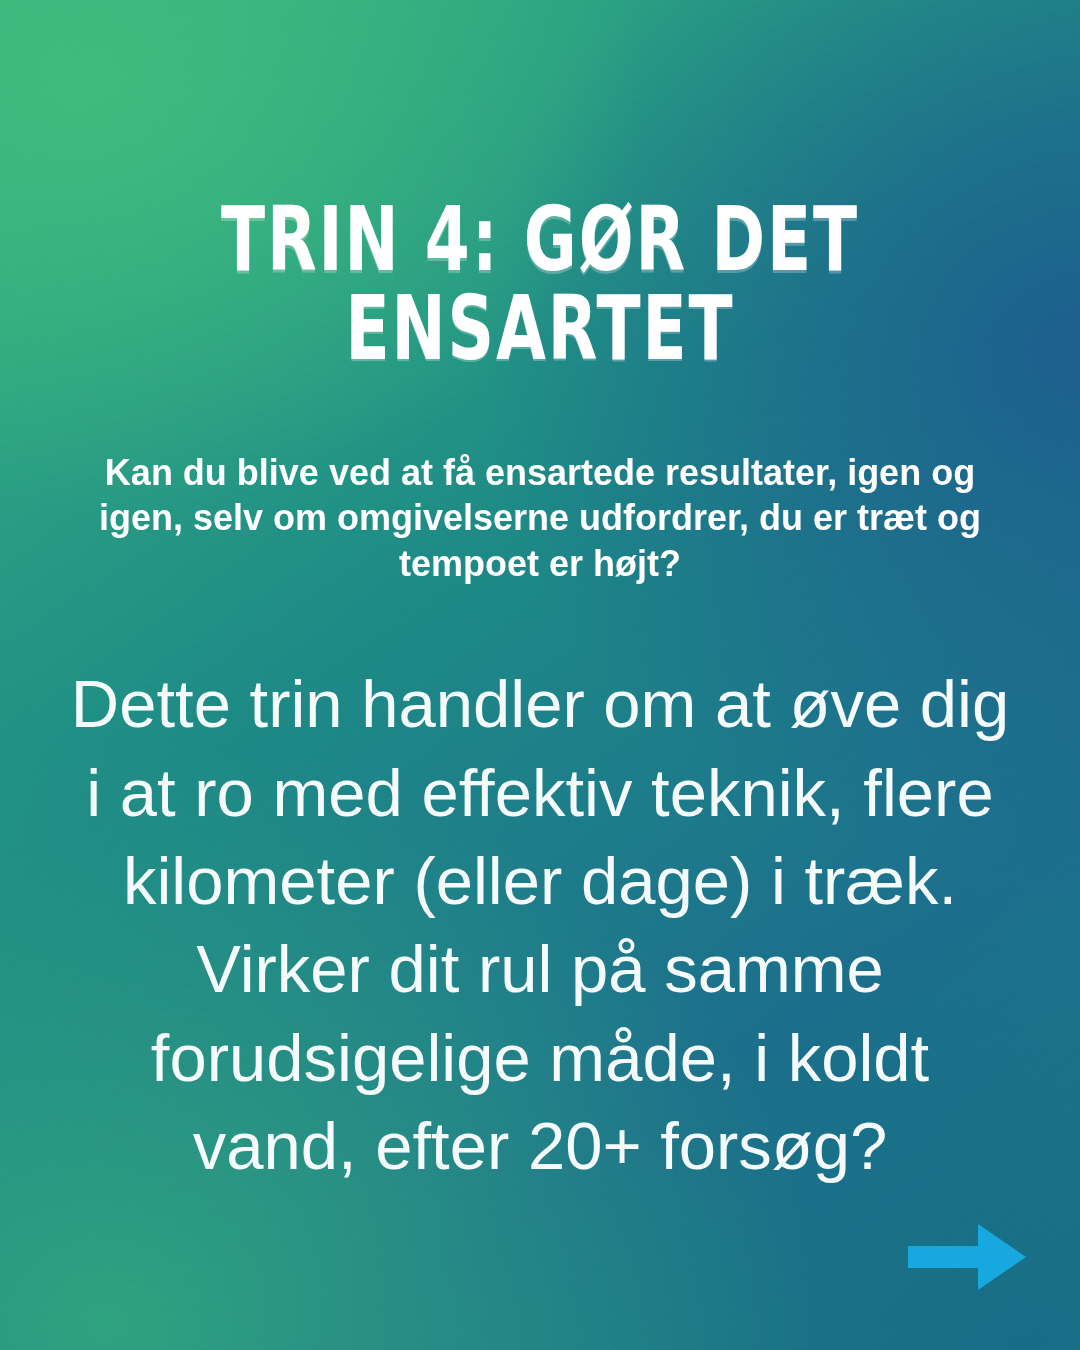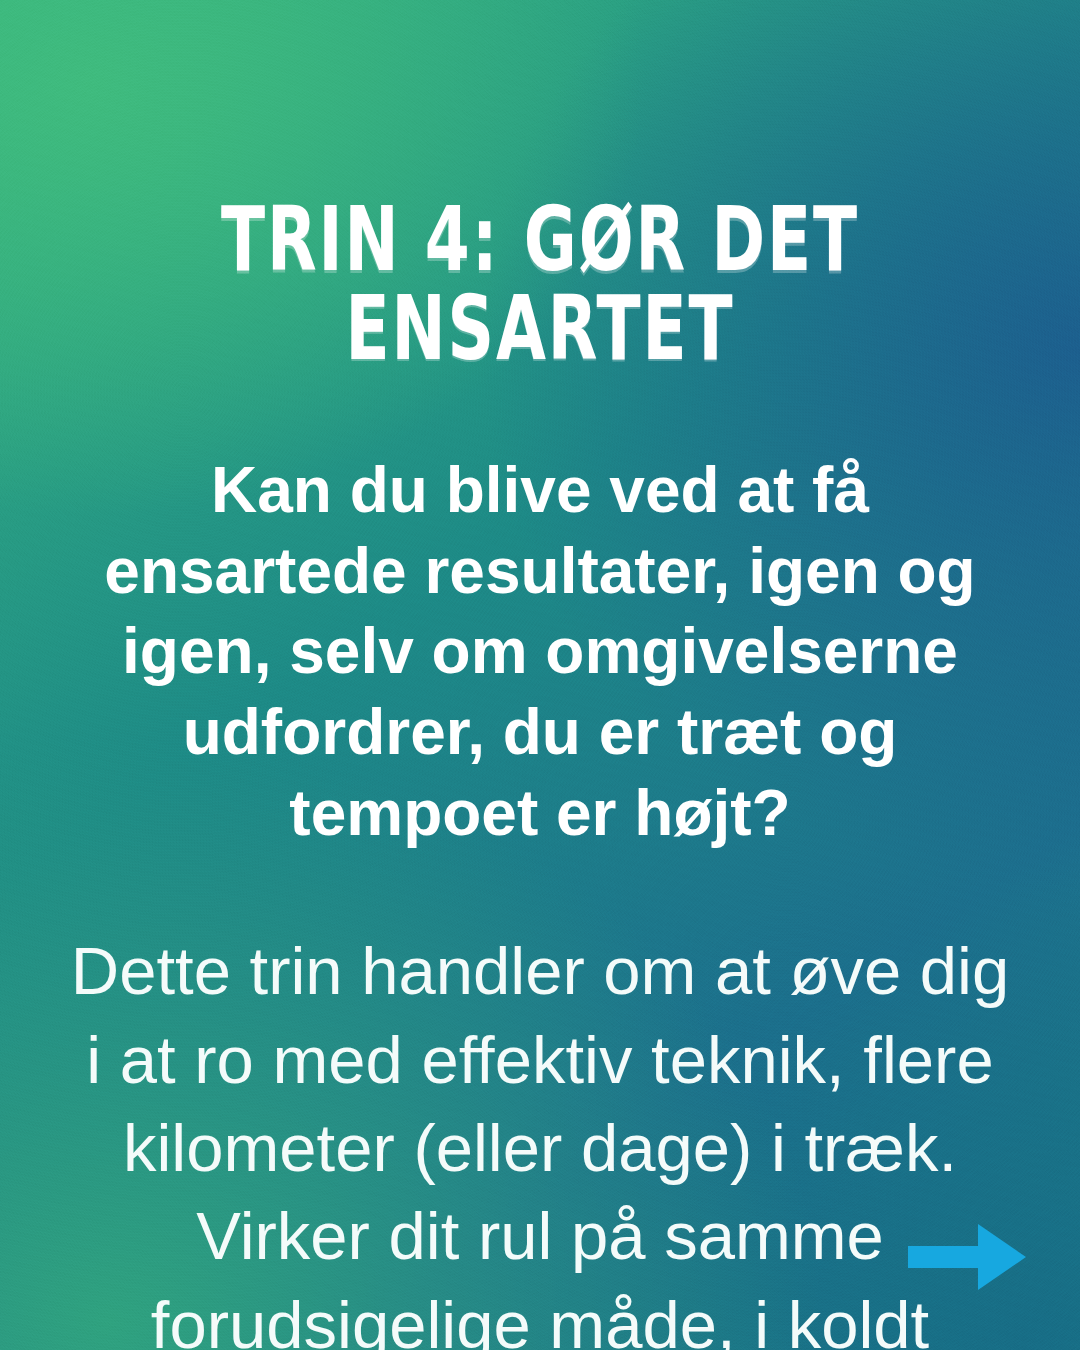--- a/index.html
+++ b/index.html
@@ -59,7 +59,7 @@
     margin-top: 118px;
     width: 900px;
     color: #ffffff;
-    font-size: 64px;
+    font-size: 36px;
     font-weight: bold;
     line-height: 1.26;
     text-align: center;

